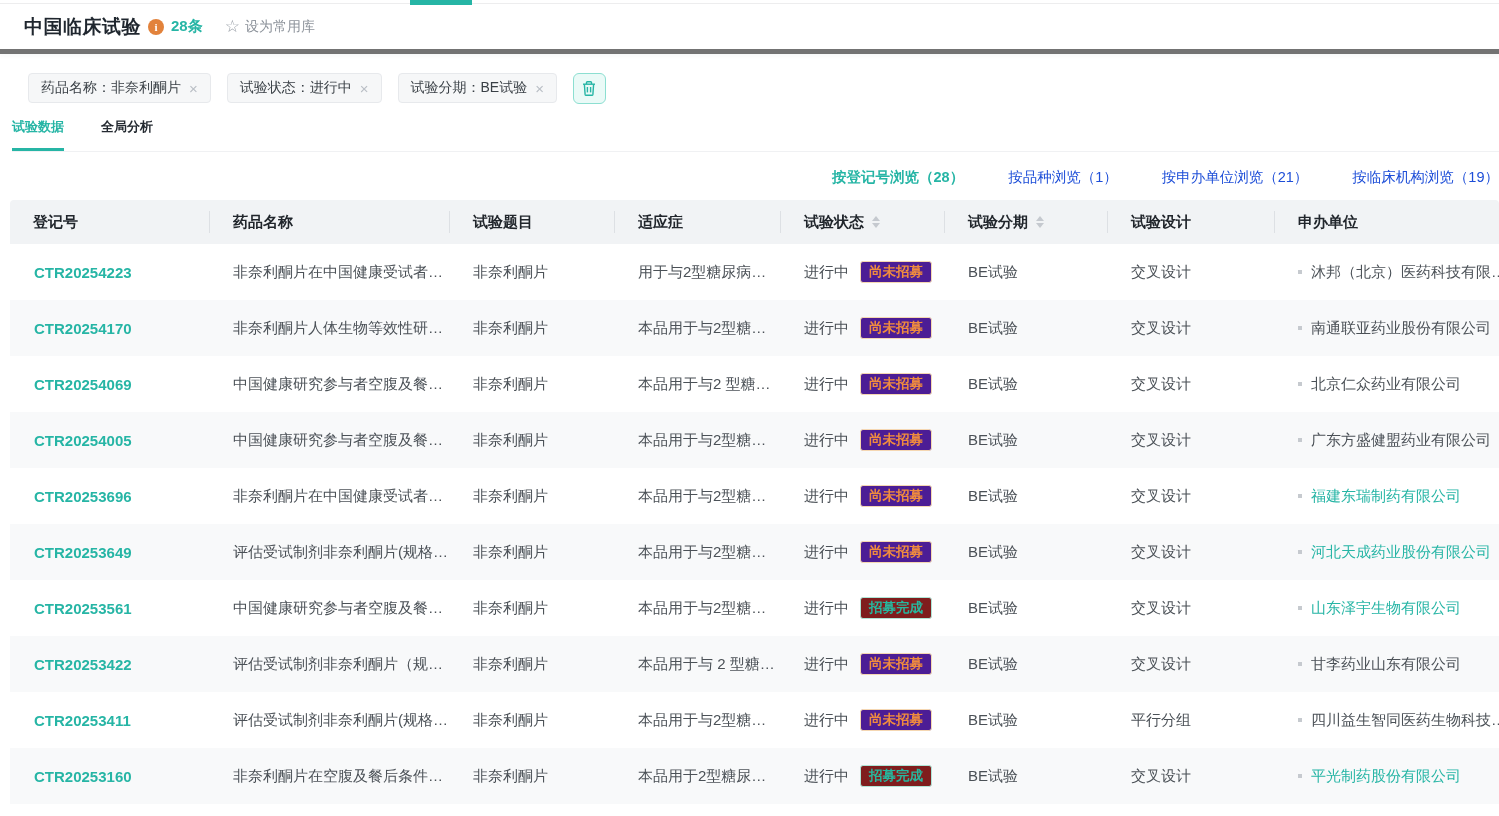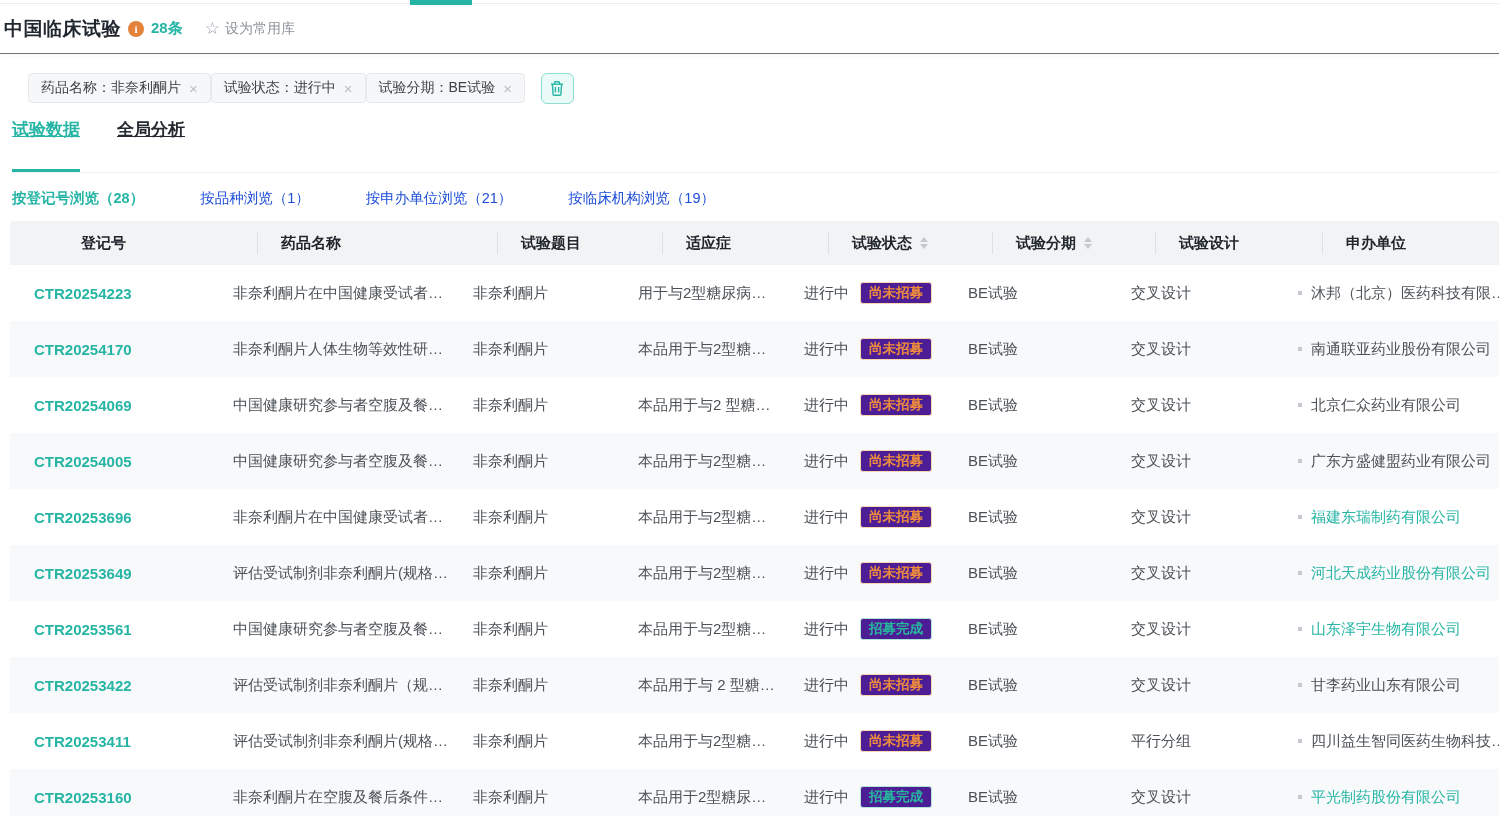--- a/index.html
+++ b/index.html
@@ -16,8 +16,8 @@
   .top-strip{position:relative;height:4px;border-bottom:1px solid #ededee;background:#fff;}
   .top-tab-indicator{position:absolute;left:410px;top:0;width:62px;height:5px;background:var(--accent);}
   
-  .title-bar{display:flex;align-items:center;height:50px;padding-left:4px;
-    border-bottom:1px solid #737373;box-shadow:0 2px 5px rgba(30,40,50,.04);}
+  .title-bar{display:flex;align-items:center;height:50px;padding-left:24px;
+    border-bottom:5px solid #737373;box-shadow:0 2px 5px rgba(30,40,50,.04);}
   .page-title{font-size:19px;font-weight:bold;color:var(--text-dark);letter-spacing:.5px;}
   .info-icon{display:inline-flex;align-items:center;justify-content:center;width:16px;height:16px;
     border-radius:50%;background:#e2823b;color:#fff;font-size:11px;font-weight:bold;margin-left:7px;

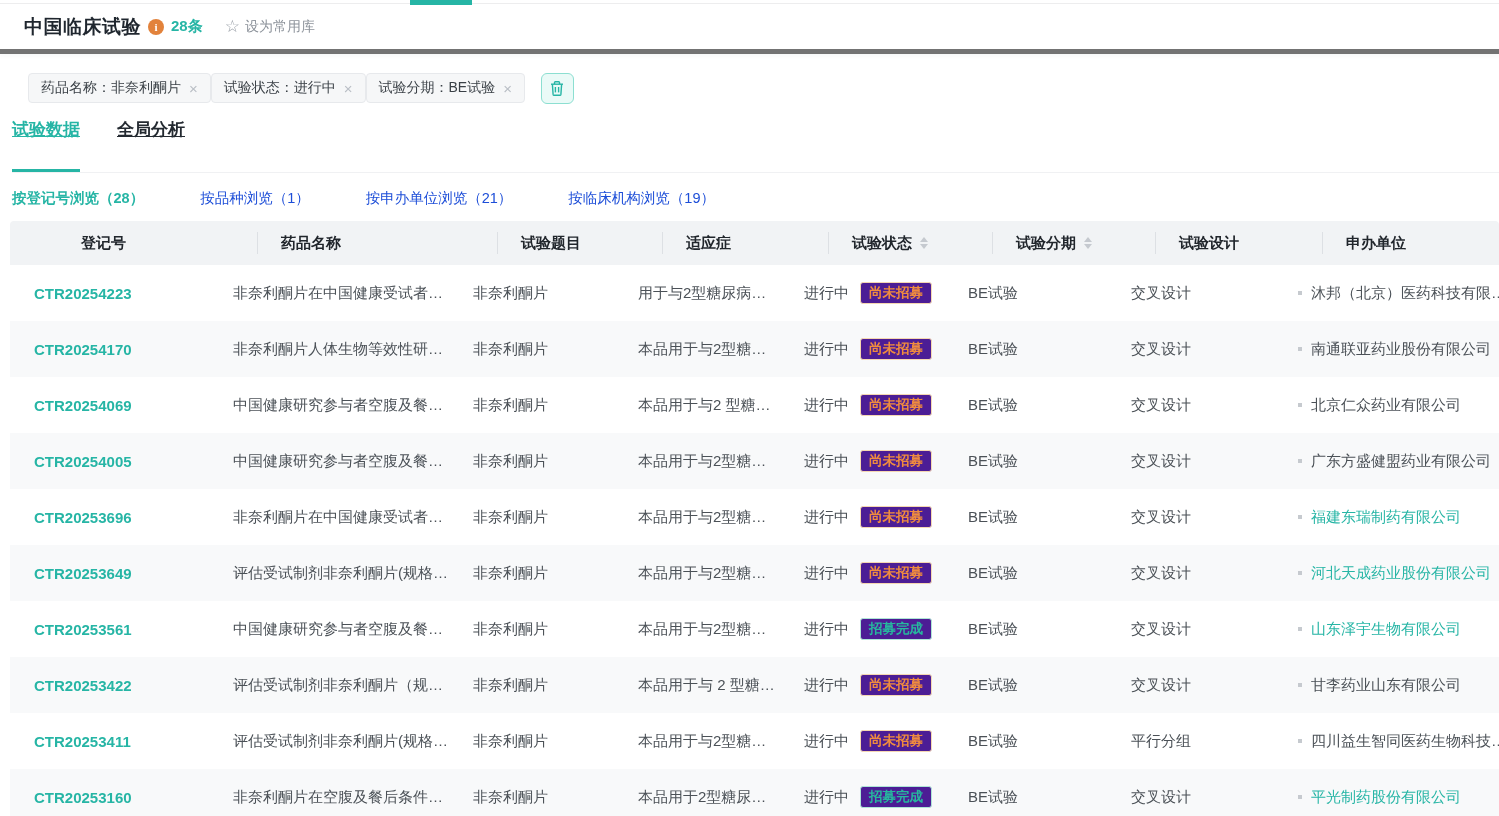--- a/index.html
+++ b/index.html
@@ -85,7 +85,7 @@
 
 <div class="filter-row">
 
-  <span id="tags-mount" style="display: inline-flex;  padding-left: 16px;">
+  <span id="tags-mount" style="display: inline-flex; gap: 16px; padding-left: 16px;">
     <span class="filter-tag">
       <span>药品名称：非奈利酮片</span>
       <span class="tag-close">×</span>

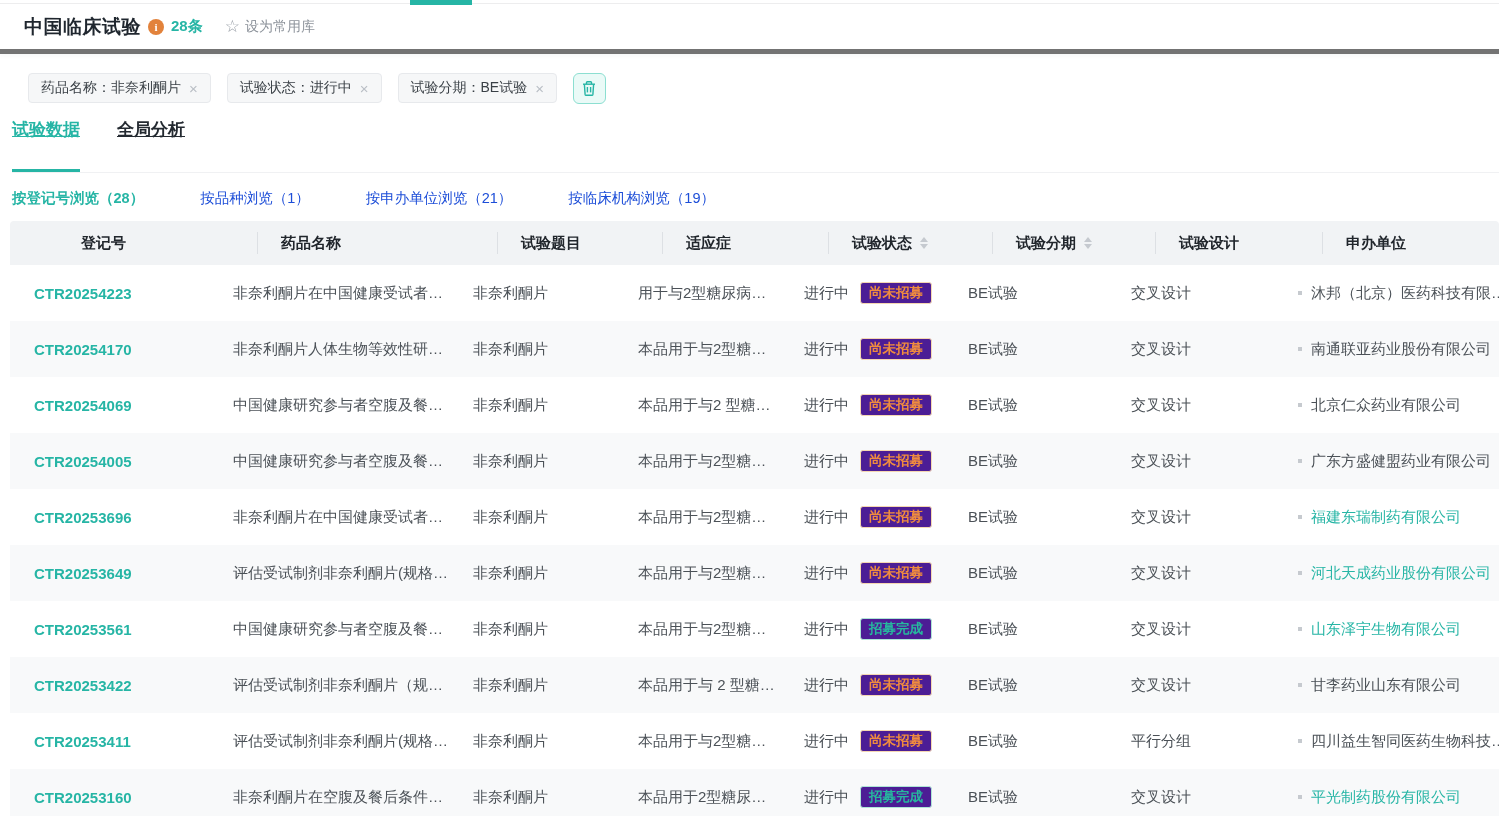--- a/index.html
+++ b/index.html
@@ -34,8 +34,8 @@
     background:#eafaf7;border:1px solid #8cdfd1;border-radius:6px;cursor:pointer;}
   
   .tabs{display:flex;gap:37px;margin:15px 0 0 12px;border-bottom:1px solid #f0f1f3;}
-  .tab{font-size:17px;font-weight:bold;color:#242a31;padding-bottom:28px;cursor:pointer;
-    border-bottom:3px solid transparent;text-decoration:underline;}
+  .tab{font-size:13px;font-weight:bold;color:#242a31;padding-bottom:12px;cursor:pointer;
+    border-bottom:3px solid transparent;}
   .tab.active{color:var(--accent);border-bottom-color:var(--accent);}
   
   .subtabs{display:flex;gap:56px;margin:16px 0 0 12px;}

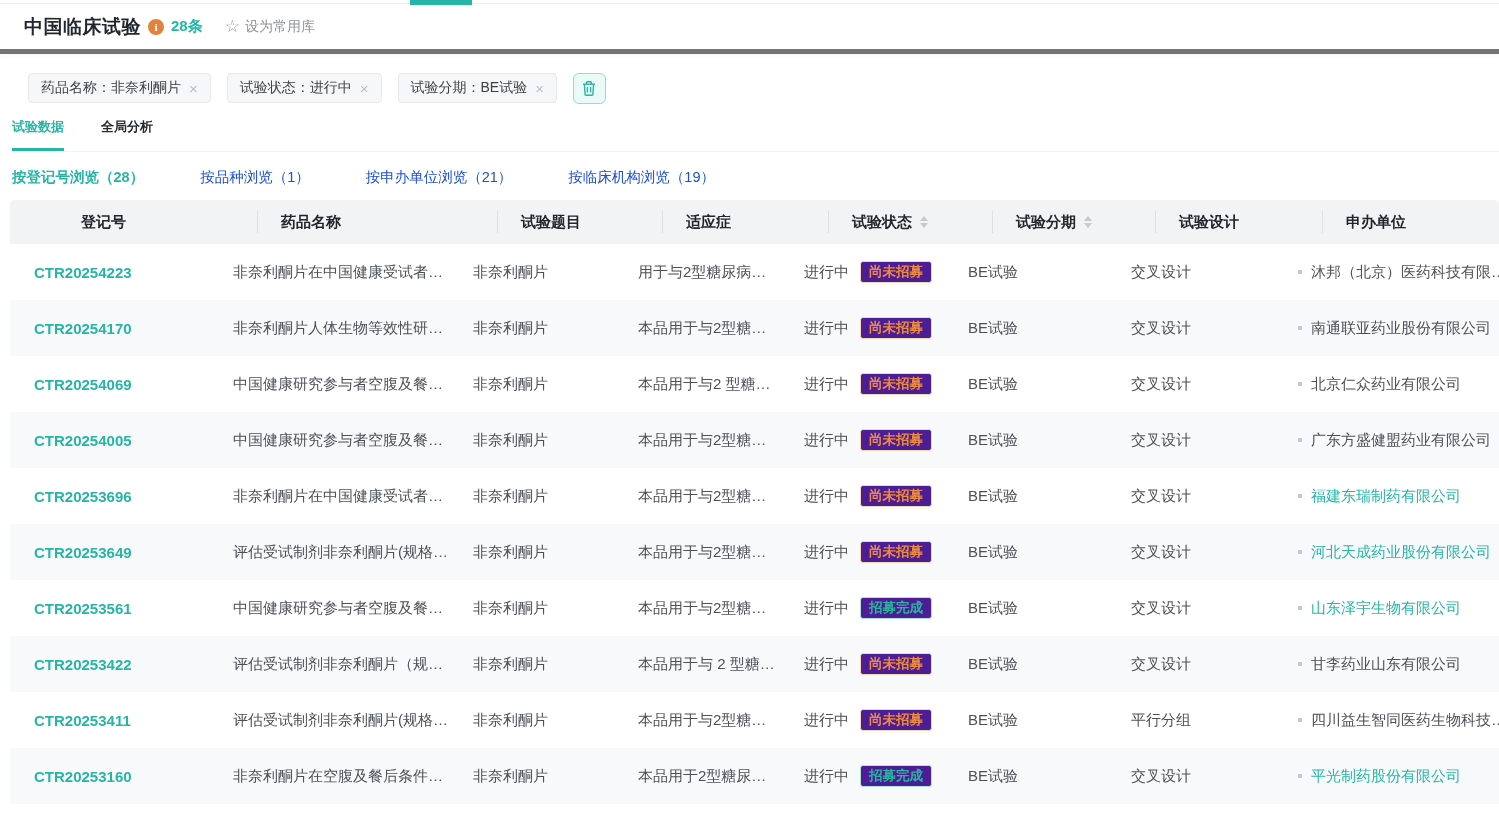--- a/index.html
+++ b/index.html
@@ -38,7 +38,7 @@
     border-bottom:3px solid transparent;}
   .tab.active{color:var(--accent);border-bottom-color:var(--accent);}
   
-  .subtabs{display:flex;gap:56px;margin:16px 0 0 12px;}
+  .subtabs{display:flex;gap:44px;margin:16px 0 0 3px;justify-content:flex-end;}
   .subtab{font-size:14.5px;color:#1d4ed8;cursor:pointer;white-space:nowrap;}
   .subtab.active{color:var(--accent);font-weight:bold;}
   

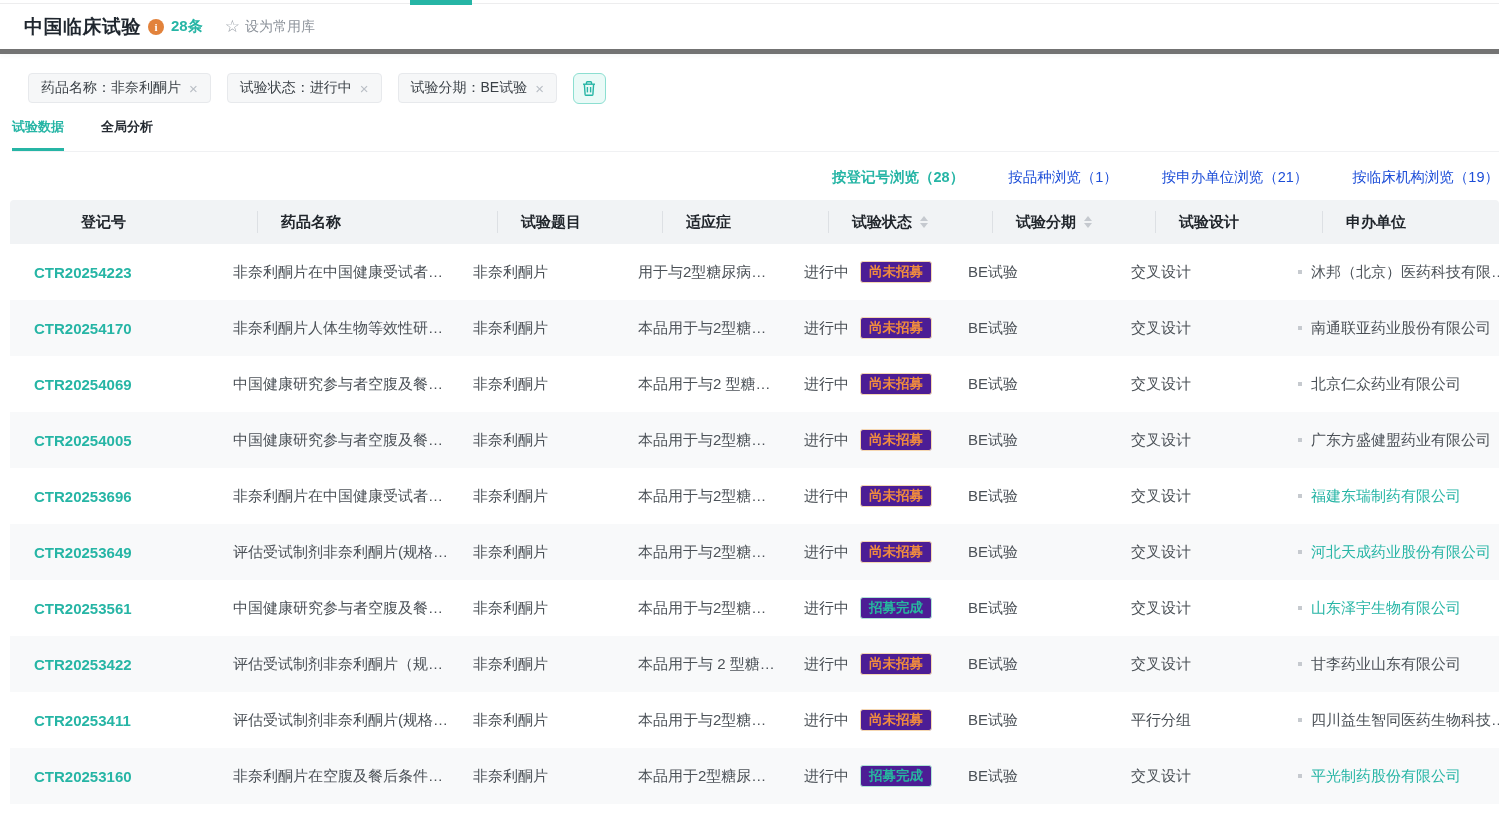--- a/index.html
+++ b/index.html
@@ -44,7 +44,7 @@
   
   .table{margin:13px 0 0 10px;width:1489px;}
   .grid-row{display:grid;grid-template-columns:200px 240px 165px 166px 164px 163px 167px minmax(224px,1fr);}
-  .thead{background:#f1f3f5;border-radius:4px 4px 0 0;height:44px;padding-left:48px;}
+  .thead{background:#f1f3f5;border-radius:4px 4px 0 0;height:44px;}
   .th{position:relative;display:flex;align-items:center;padding-left:23px;font-size:15px;
     font-weight:bold;color:#21262c;white-space:nowrap;cursor:default;}
   .th:not(:last-child)::after{content:"";position:absolute;right:0;top:11px;height:22px;width:1px;background:#dde0e4;}

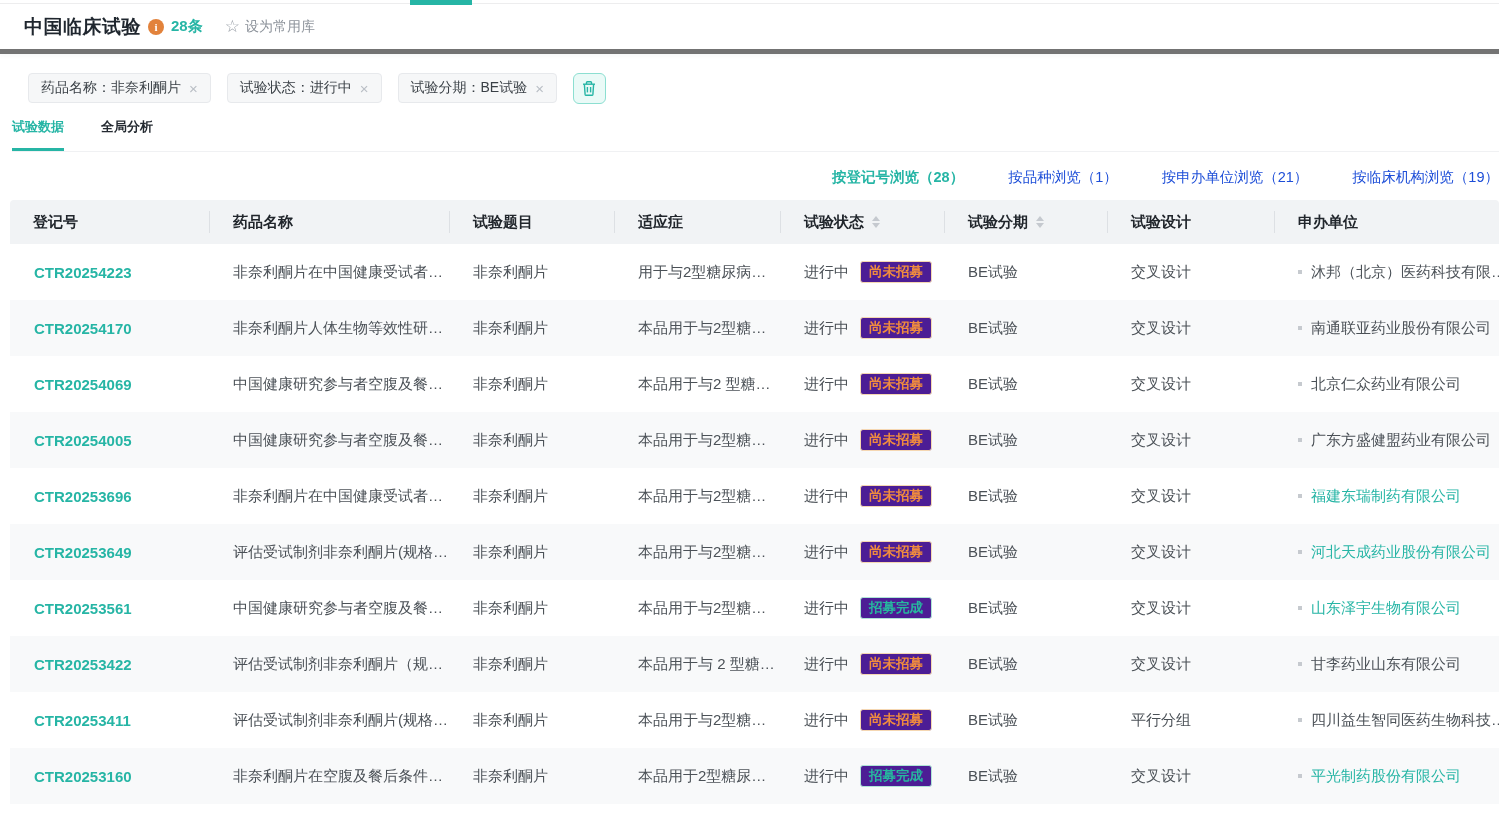--- a/index.html
+++ b/index.html
@@ -61,7 +61,7 @@
   .badge{display:inline-block;font-size:13.5px;font-weight:bold;padding:3px 8px 4px;border-radius:3px;
     margin-left:11px;line-height:1;}
   .badge-orange{color:#f08c3e;background:#4c1d95;border:1px solid #f5d7b2;}
-  .badge-teal{color:#27b79e;background:#4c1d95;border:1px solid #aee5d6;}
+  .badge-teal{color:#27b79e;background:#7f1d1d;border:1px solid #aee5d6;}
   .bullet{flex:none;width:4px;height:4px;background:#c6cacf;margin-right:9px;}
   .sponsor-name{overflow:hidden;white-space:nowrap;}
   .sponsor-link{color:var(--accent);cursor:pointer;}

